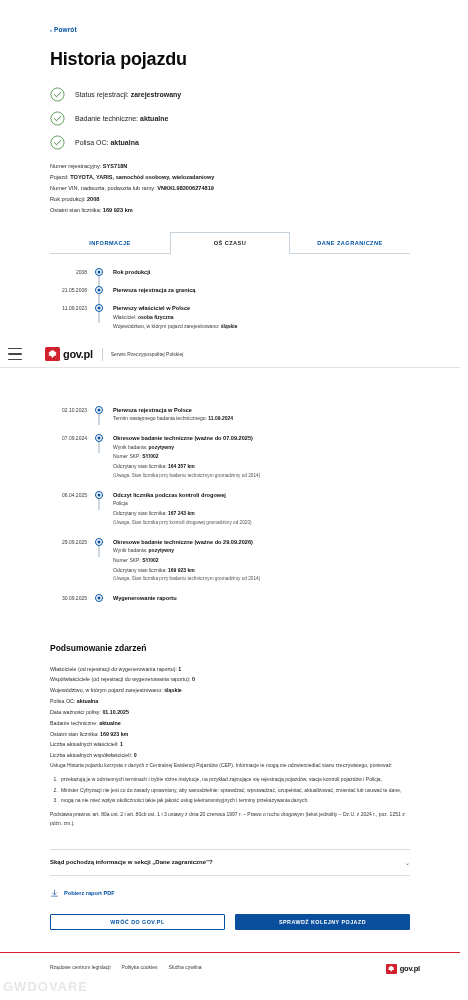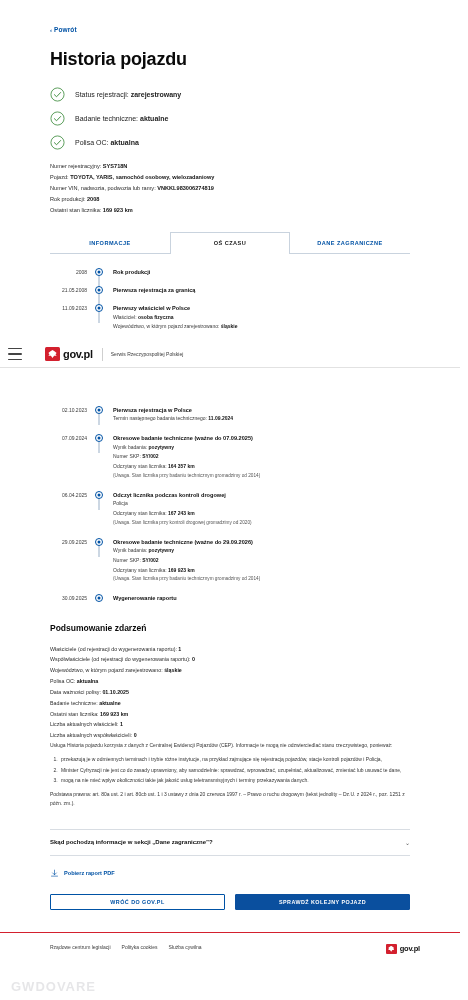--- a/index.html
+++ b/index.html
@@ -206,7 +206,7 @@
     font-size: 8.5px;
     font-weight: bold;
     color: #0a0a0a;
-    margin-top: 20px;
+    margin-top: 40px;
     margin-bottom: 11px;
   }
   .sum-line { font-size: 5.3px; line-height: 2.05; color: #2c2c2c; }

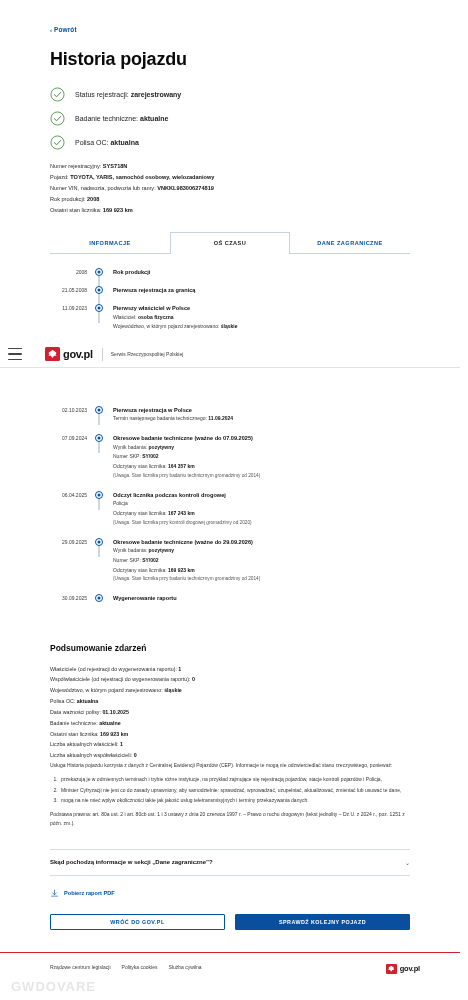--- a/index.html
+++ b/index.html
@@ -287,7 +287,7 @@
 
   .watermark {
     position: absolute;
-    left: 11px;
+    left: 3px;
     bottom: 6px;
     font-size: 13px;
     font-weight: bold;

